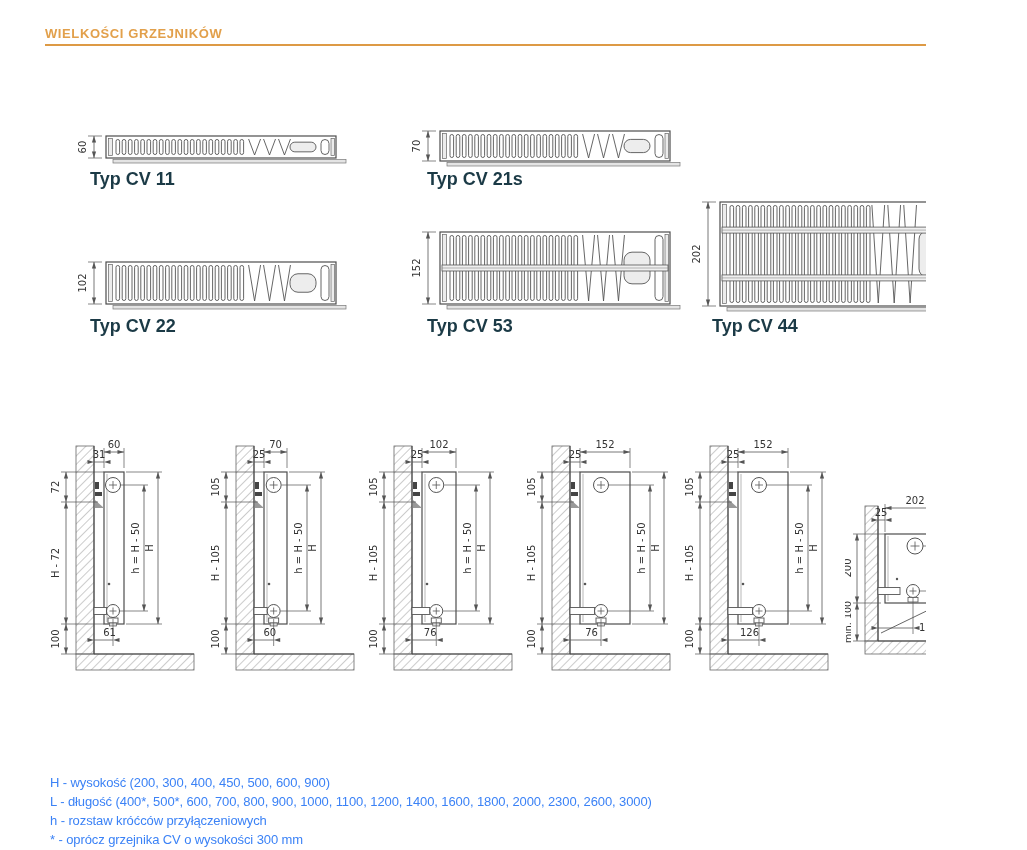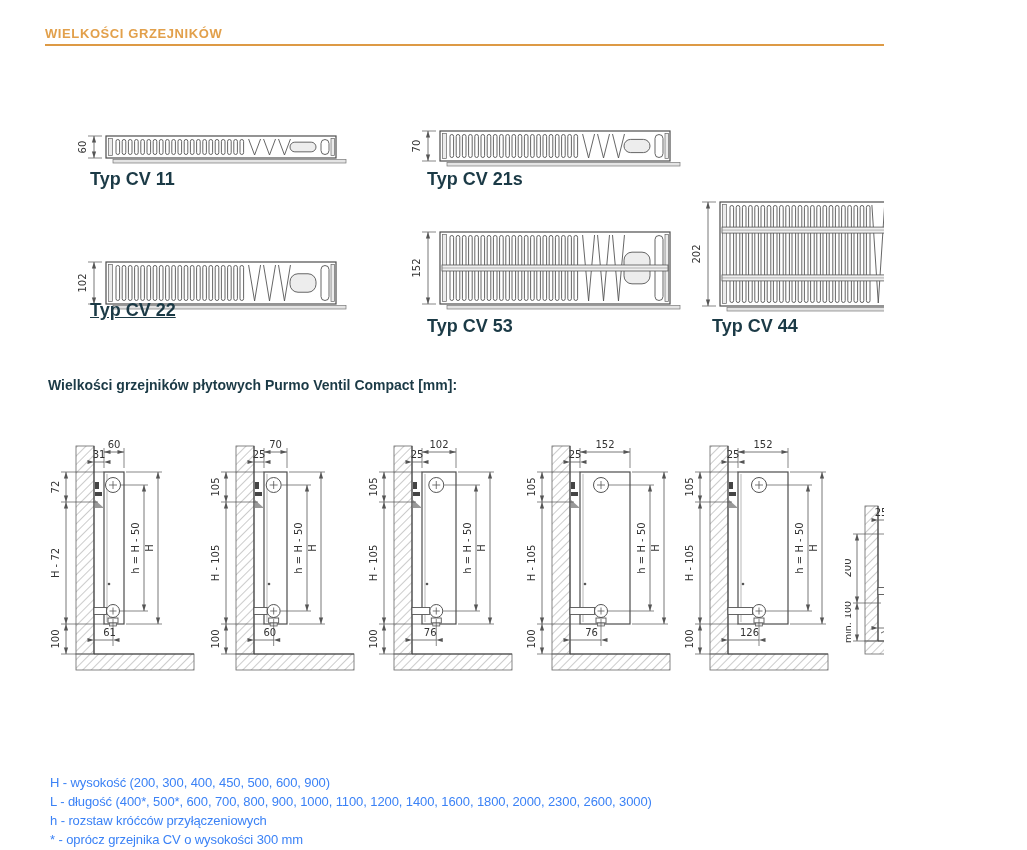--- a/index.html
+++ b/index.html
@@ -4,7 +4,7 @@
 <style>
   html,body{margin:0;padding:0;background:#fff;}
   .page{position:relative;width:884px;height:850px;background:#ffffff;overflow:hidden;
-        font-family:"Liberation Sans",sans-serif;}
+        font-family:"Liberation Sans",sans-serif;padding-left:42px;}
   .title{position:absolute;left:45px;top:26px;font-size:13px;font-weight:bold;
          letter-spacing:.6px;color:#E2A04B;}
   .title-rule{position:absolute;left:45px;top:44px;width:937px;height:2px;background:#DD9A45;}

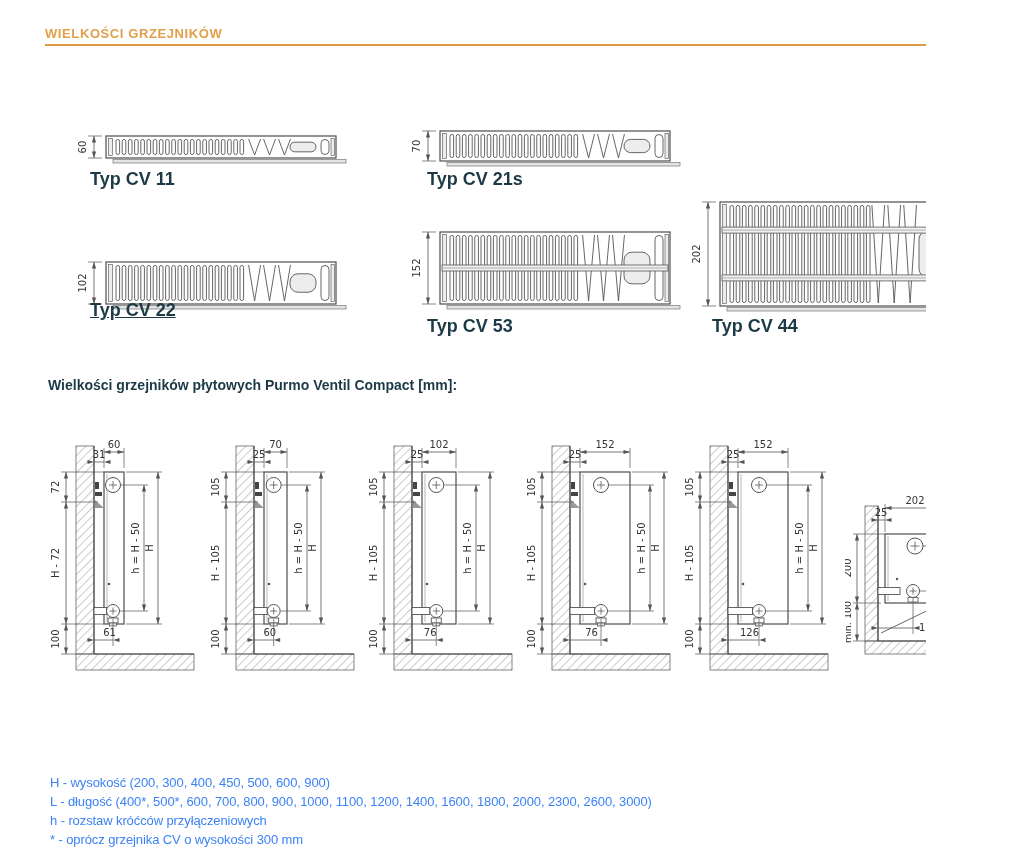--- a/index.html
+++ b/index.html
@@ -239,7 +239,7 @@
 
   <div class="tv-label" style="left:90px;top:169px;">Typ CV 11</div>
   <div class="tv-label" style="left:427px;top:169px;">Typ CV 21s</div>
-  <div class="tv-label" style="left:90px;top:300px;text-decoration:underline;">Typ CV 22</div>
+  <div class="tv-label" style="left:90px;top:316px;">Typ CV 22</div>
   <div class="tv-label" style="left:427px;top:316px;">Typ CV 53</div>
   <div class="tv-label" style="left:712px;top:316px;">Typ CV 44</div>
 

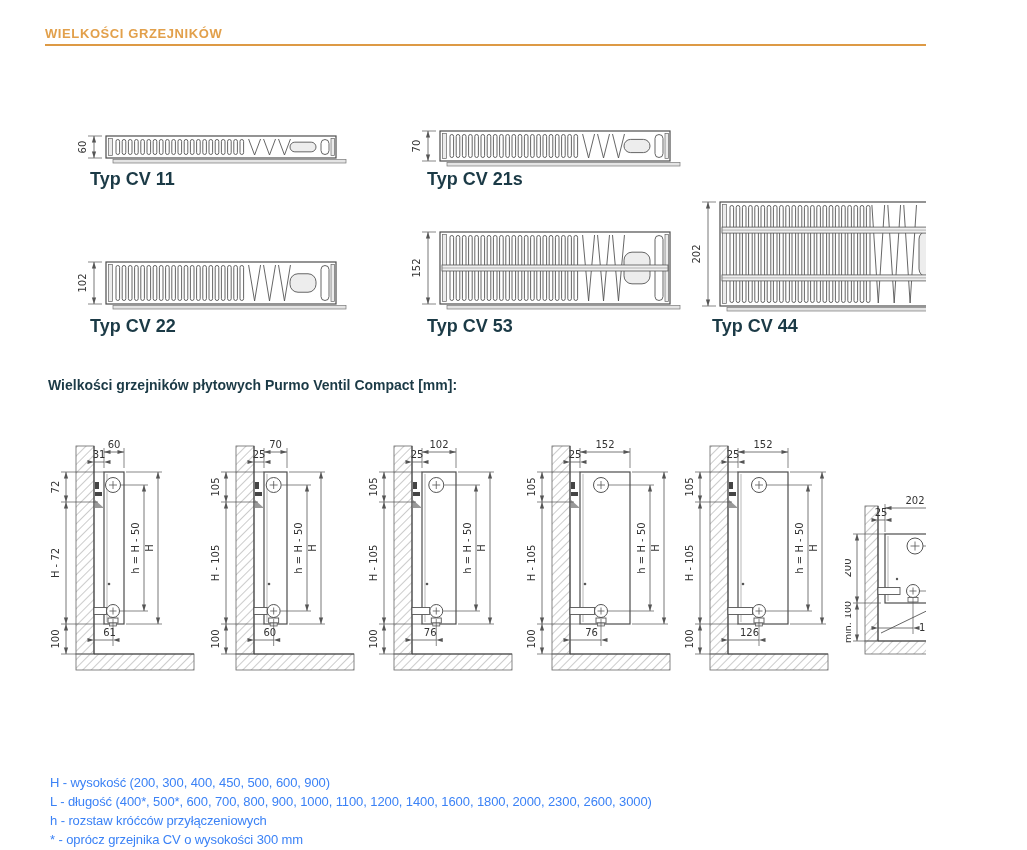--- a/index.html
+++ b/index.html
@@ -243,7 +243,6 @@
   <div class="tv-label" style="left:427px;top:316px;">Typ CV 53</div>
   <div class="tv-label" style="left:712px;top:316px;">Typ CV 44</div>
 
-  <div class="section-heading">Wielkości grzejników płytowych Purmo Ventil Compact [mm]:</div>
 
   <div class="mount" id="sv-0" style="left:48px;top:424px;">
       <svg viewBox="0 0 152 250" width="152" height="250">

